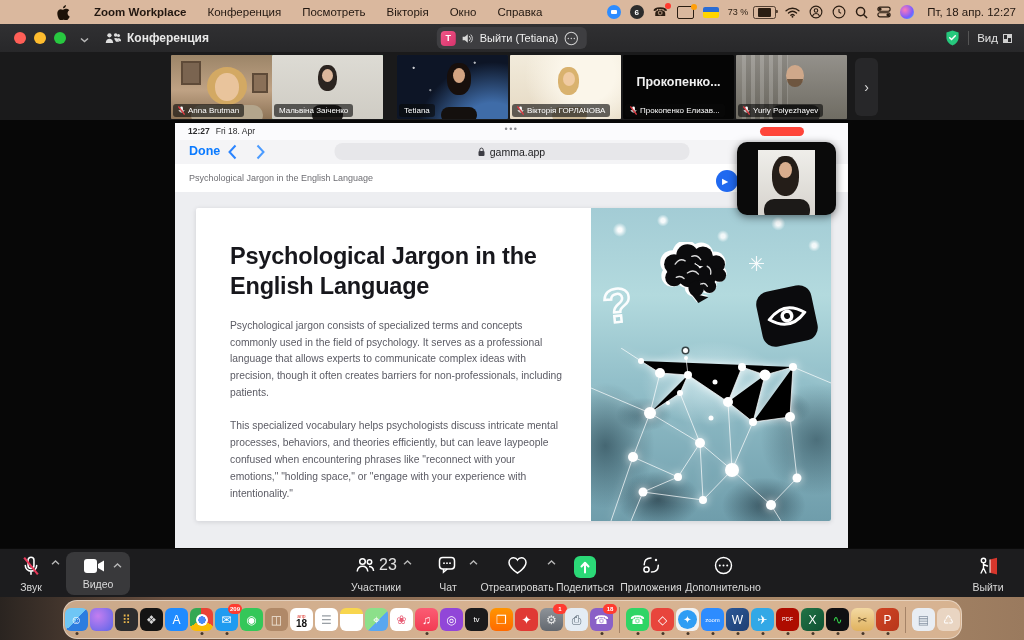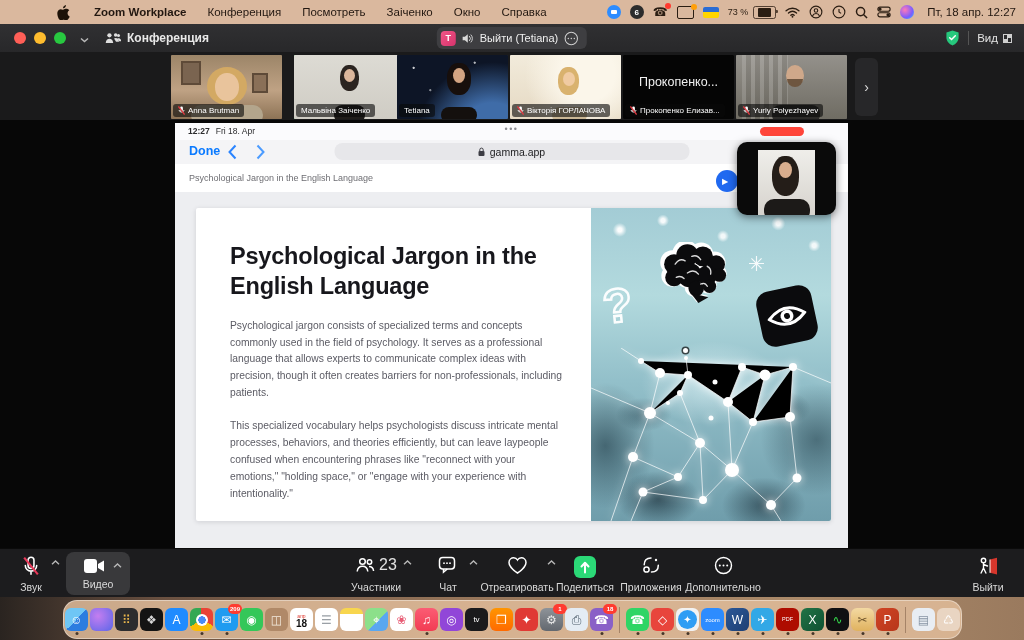--- a/index.html
+++ b/index.html
@@ -194,7 +194,7 @@
     <span class="mb-item bold">Zoom Workplace</span>
     <span class="mb-item">Конференция</span>
     <span class="mb-item">Посмотреть</span>
-    <span class="mb-item">Заіченко</span>
+    <span class="mb-item">Вікторія</span>
     <span class="mb-item">Окно</span>
     <span class="mb-item">Справка</span>
     <div class="mb-right">

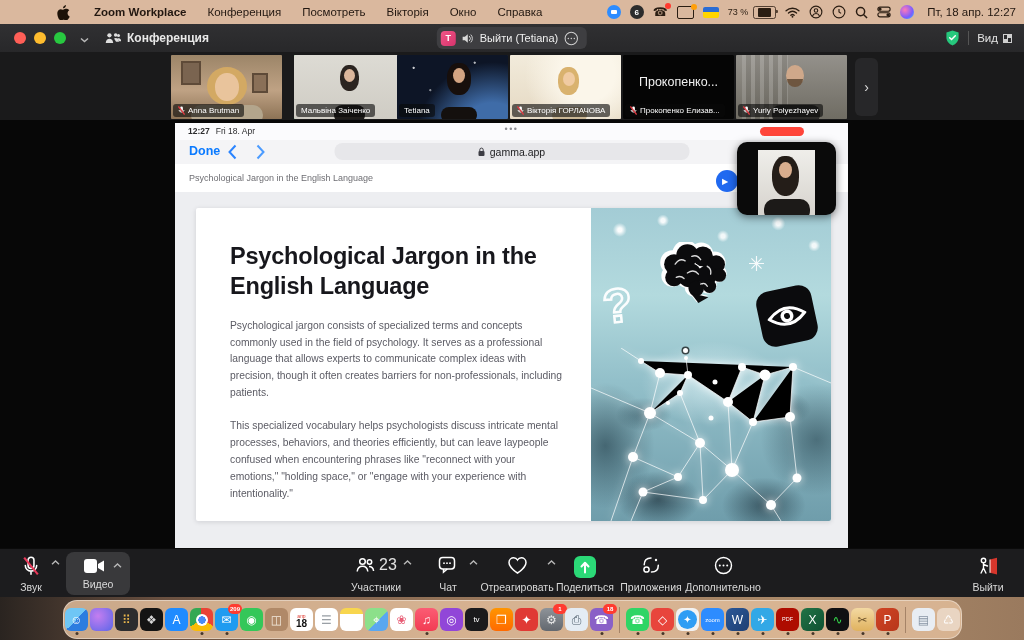--- a/index.html
+++ b/index.html
@@ -85,7 +85,7 @@
   .t3 .torso{left:42px;bottom:-4px;width:35px;height:16px;background:#cbb795;border-radius:8px;}
   
   .t4 .scene{background:#050505;}
-  .big-name{position:absolute;left:0;right:0;top:20px;text-align:center;color:#f0f0f0;font-size:12.5px;font-weight:400;}
+  .big-name{position:absolute;left:0;right:0;top:20px;text-align:center;color:#f0f0f0;font-size:12.5px;font-weight:700;}
   
   .t5 .scene{background:linear-gradient(180deg,#94918b,#6f6c63);}
   .t5 .scene::before{content:"";position:absolute;left:6px;top:0;width:46px;height:64px;

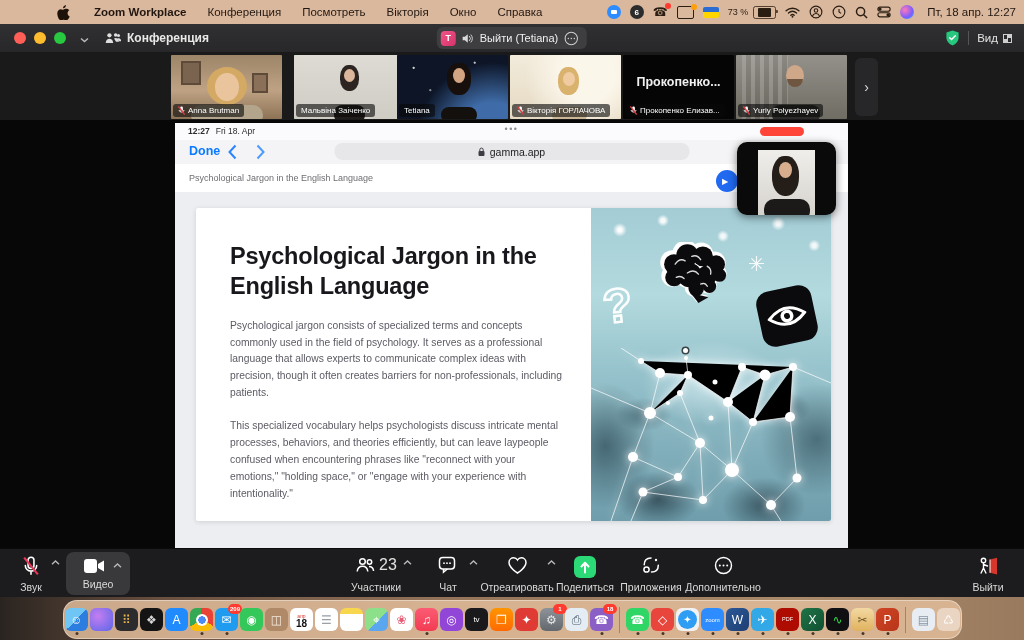--- a/index.html
+++ b/index.html
@@ -310,7 +310,7 @@
         <span>Anna Brutman</span>
       </span>
     </div>
-    <div class="tile t1 active" style="left:294px">
+    <div class="tile t1 active" style="left:272px">
       <div class="scene">
           <i class="hair"></i>
           <i class="face"></i>

